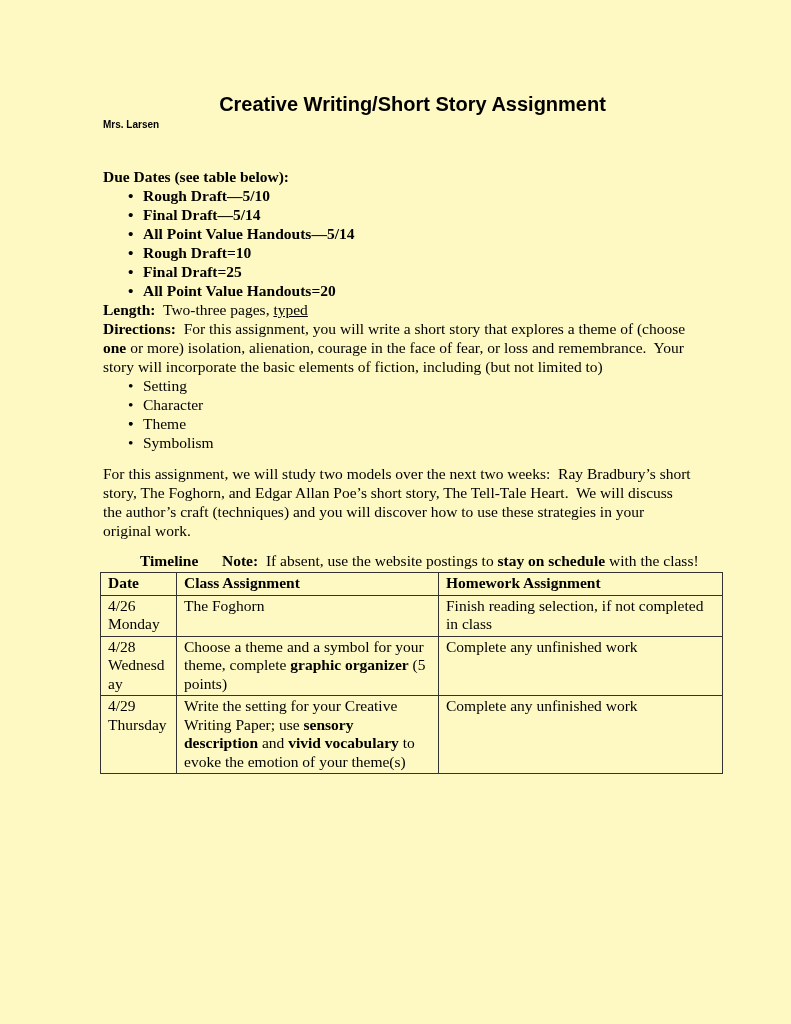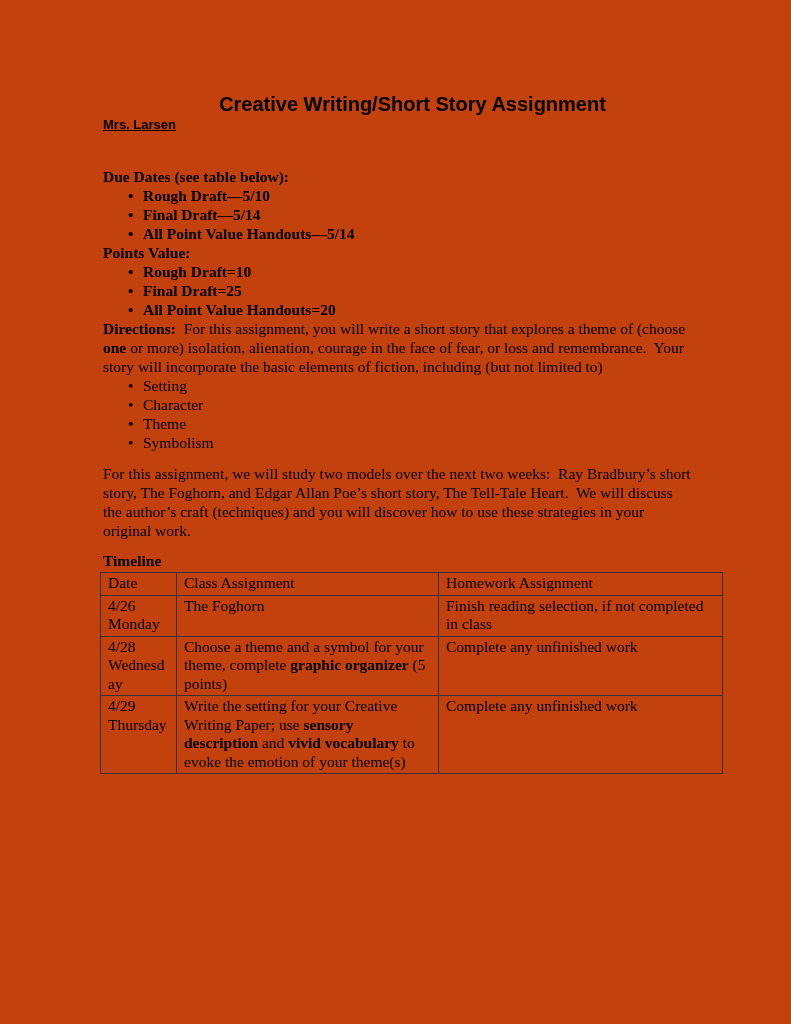--- a/index.html
+++ b/index.html
@@ -6,7 +6,7 @@
   .page{
     position:relative;
     width:791px;height:1024px;
-    background:#c2410c;color:#000;
+    background:#fef9c3;color:#000;
     font-family:"Liberation Serif", serif;
     font-size:15.5px;line-height:19px;
     box-sizing:border-box;

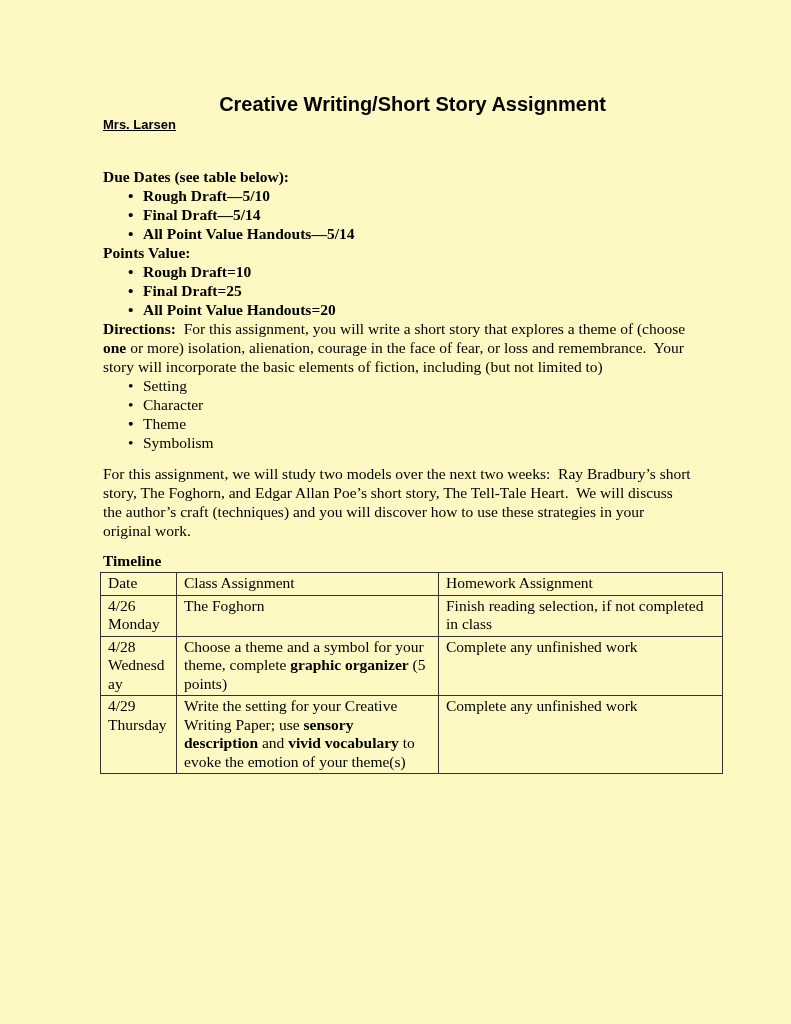--- a/index.html
+++ b/index.html
@@ -27,7 +27,7 @@
   }
   .docheader{
     font-family:"Liberation Sans", sans-serif;
-    font-size:13px;line-height:15px;font-weight:bold;text-decoration:underline;
+    font-size:10px;line-height:15px;font-weight:bold;
   }
   .sec-heading{font-weight:bold;}
   .due-block{margin-top:35px;}

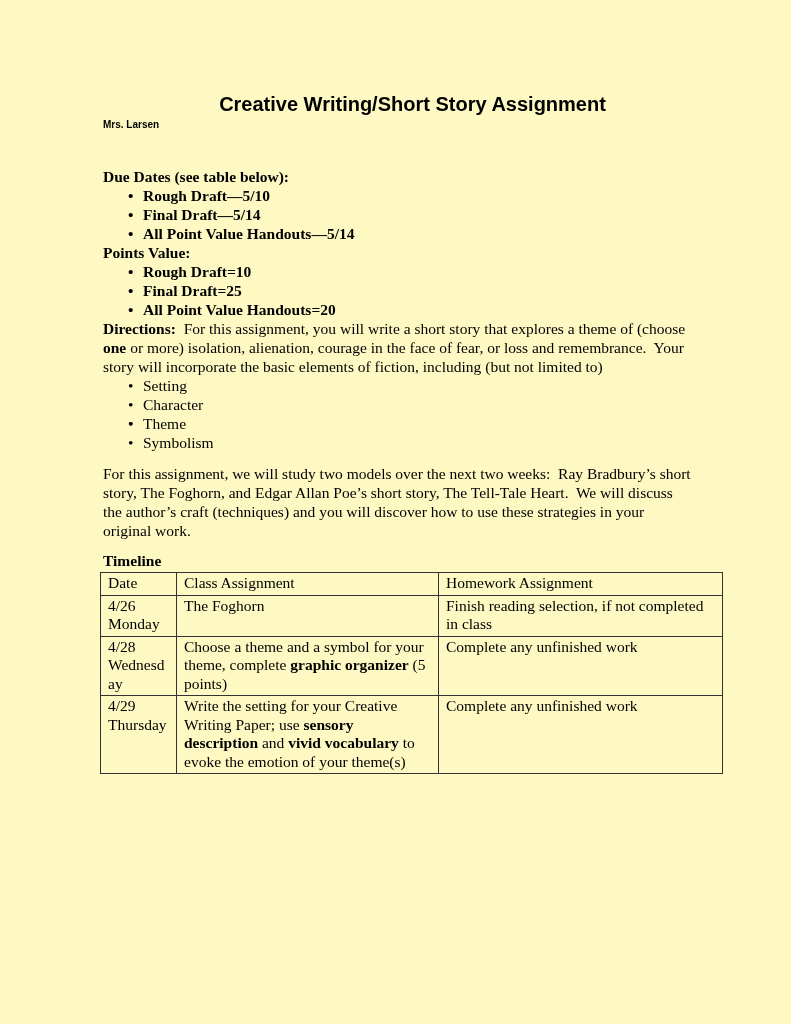--- a/index.html
+++ b/index.html
@@ -75,7 +75,6 @@
       <li><span class="marker">•</span><span>Final Draft—5/14</span></li>
       <li><span class="marker">•</span><span>All Point Value Handouts—5/14</span></li>
     </ul>
-    <div class="sec-heading">Points Value:</div>
     <ul class="blist boldlist">
       <li><span class="marker">•</span><span>Rough Draft=10</span></li>
       <li><span class="marker">•</span><span>Final Draft=25</span></li>

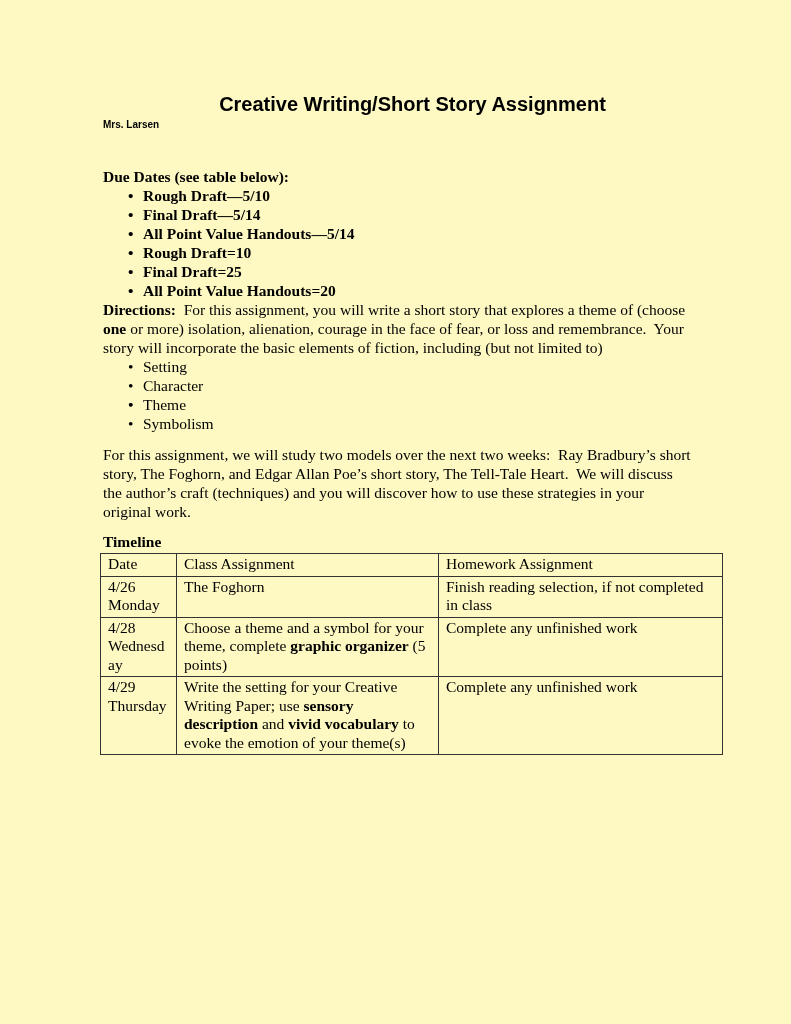--- a/index.html
+++ b/index.html
@@ -80,6 +80,7 @@
       <li><span class="marker">•</span><span>Final Draft=25</span></li>
       <li><span class="marker">•</span><span>All Point Value Handouts=20</span></li>
     </ul>
+    <div class="runs"><span class="b">Length:</span><span>  Two-three pages, </span><span class="u">typed</span></div>
   </div>
 
   <p class="para runs"><span class="b">Directions:</span><span>  For this assignment, you will write a short story that explores a theme of (choose </span><span class="b">one</span><span> or more) isolation, alienation, courage in the face of fear, or loss and remembrance.  Your story will incorporate the basic elements of fiction, including (but not limited to)</span></p>

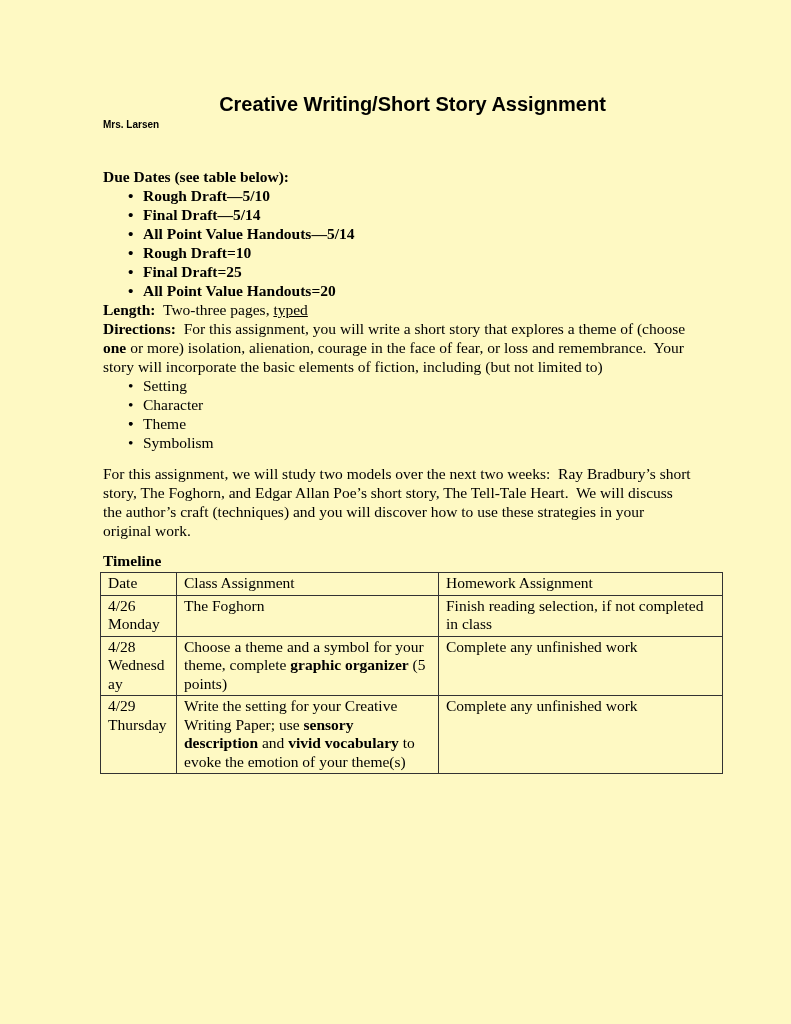--- a/index.html
+++ b/index.html
@@ -37,7 +37,7 @@
   .blist.boldlist li{font-weight:bold;}
   .para{margin:0 0 0 0;width:588px;}
   .para.models{margin-top:12px;}
-  .timeline-row{margin-top:11px;display:flex;}
+  .timeline-row{margin-top:11px;display:flex;justify-content:flex-end;}
   .timeline-label{font-weight:bold;width:82px;flex:none;}
   .timeline-note{width:500px;}
   table.schedule{

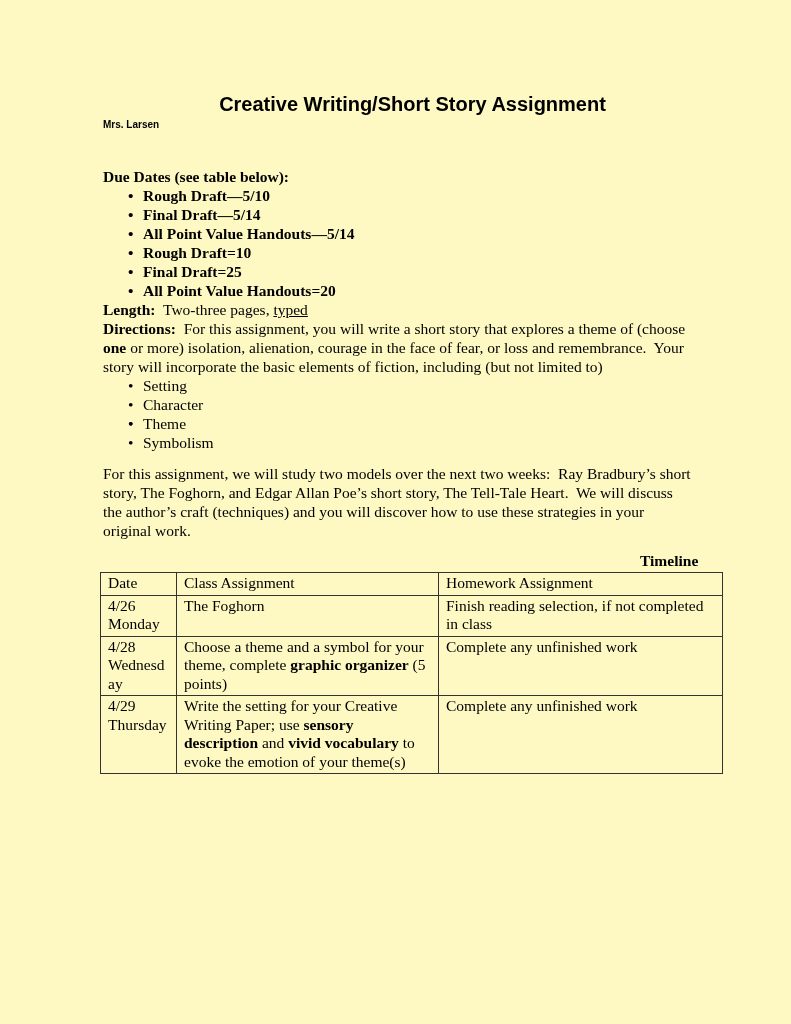--- a/index.html
+++ b/index.html
@@ -97,6 +97,7 @@
 
   <div class="timeline-row">
     <span class="timeline-label">Timeline</span>
+    <div class="timeline-note runs"><span class="b">Note:</span><span>  If absent, use the website postings to </span><span class="b">stay on schedule</span><span> with the class!</span></div>
   </div>
 
   <table class="schedule">

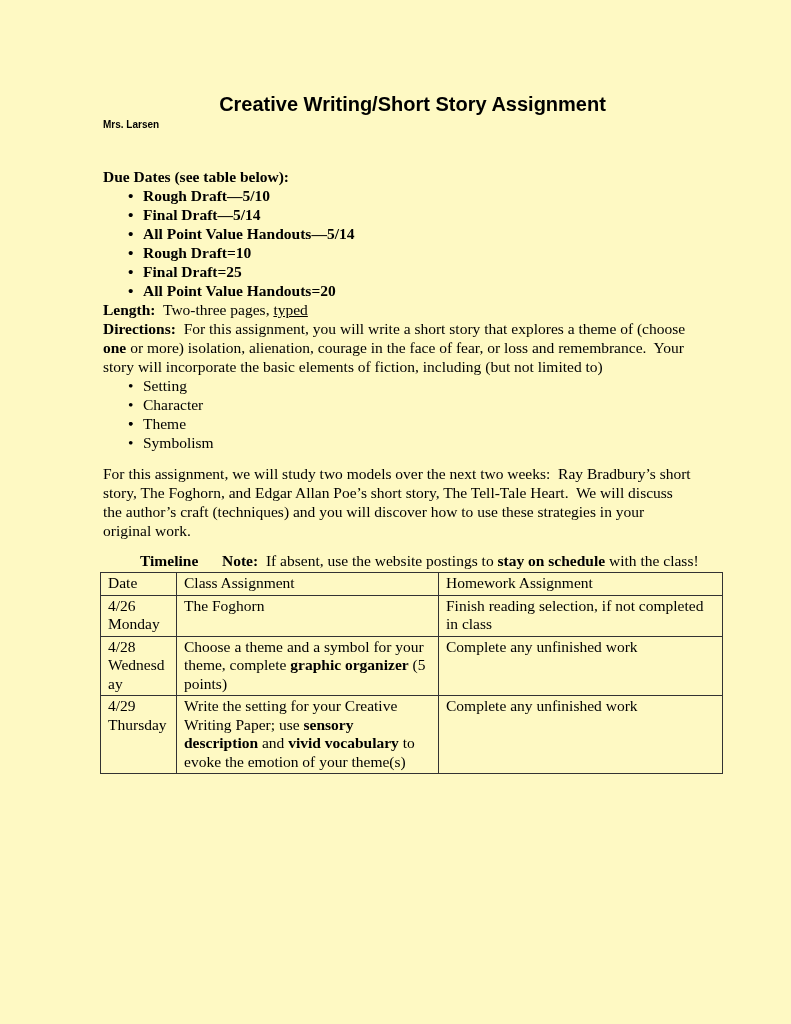--- a/index.html
+++ b/index.html
@@ -52,7 +52,7 @@
     font-weight:normal;
     overflow-wrap:anywhere;
   }
-  table.schedule th{font-weight:normal;}
+  table.schedule th{font-weight:bold;}
   col.c-date{width:76px;}
   col.c-class{width:262px;}
   col.c-hw{width:284px;}

